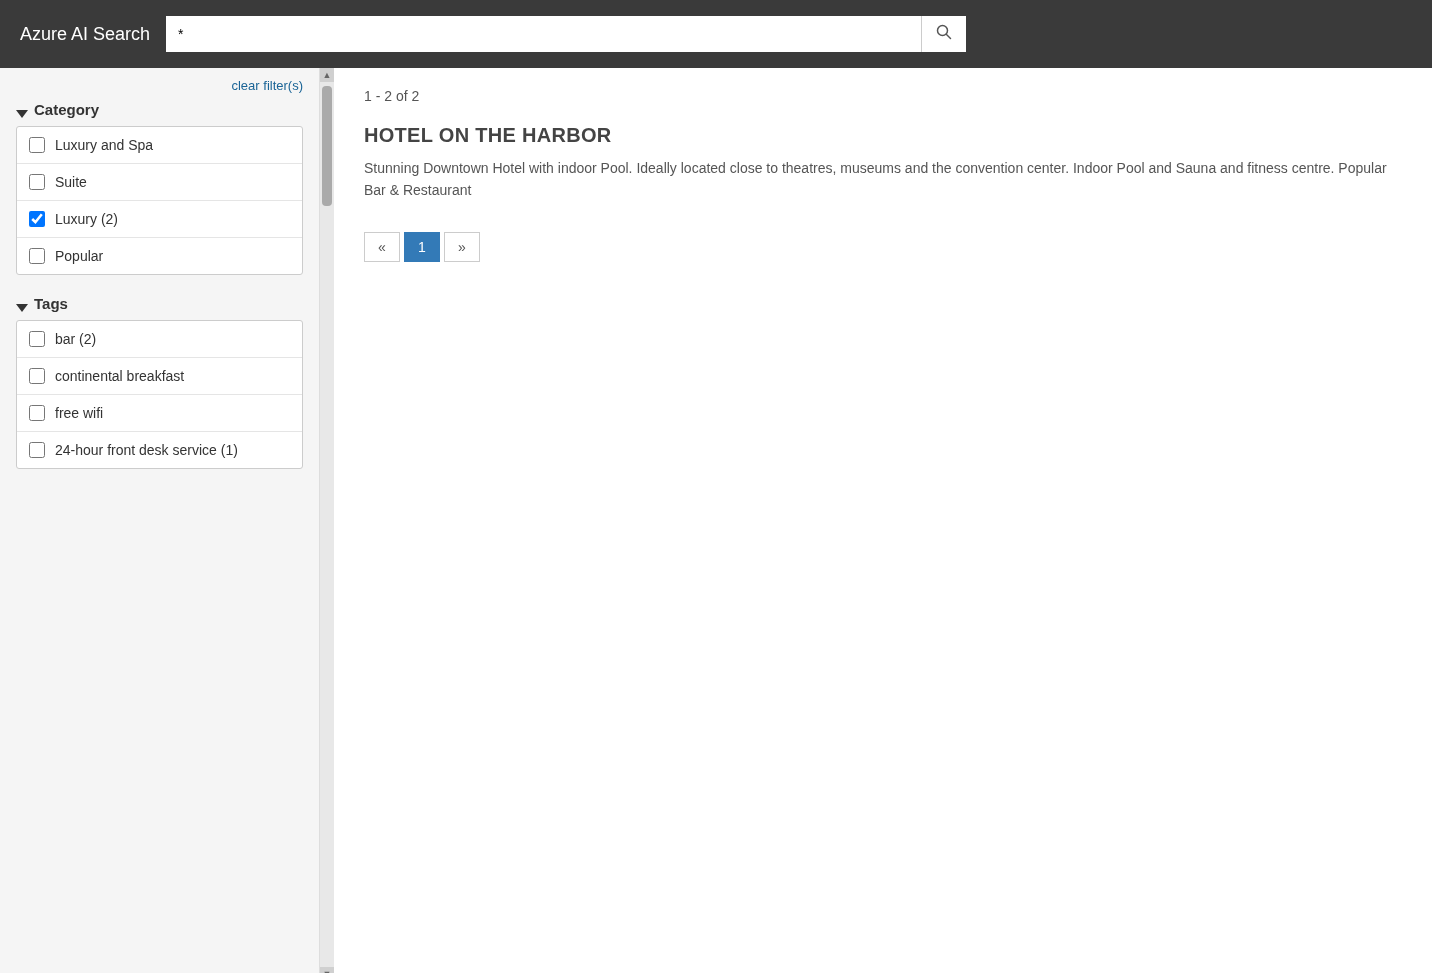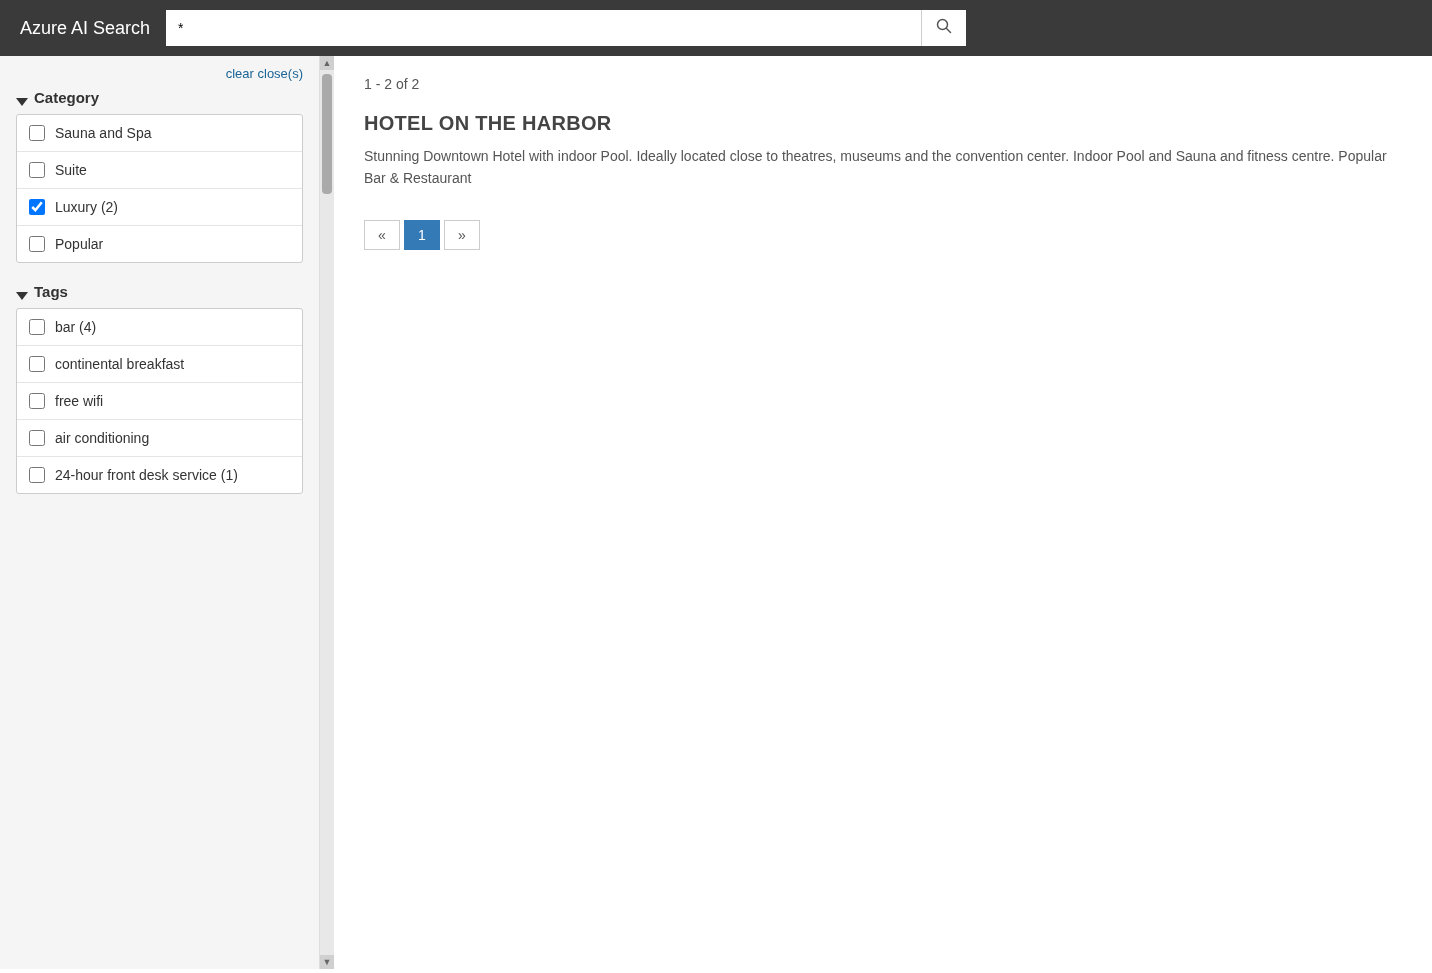--- a/index.html
+++ b/index.html
@@ -12,7 +12,7 @@
       align-items: center;
       padding: 10px 20px;
       gap: 16px;
-      height: 56px;
+      height: 68px;
     }
     .header-title {
       color: #fff;

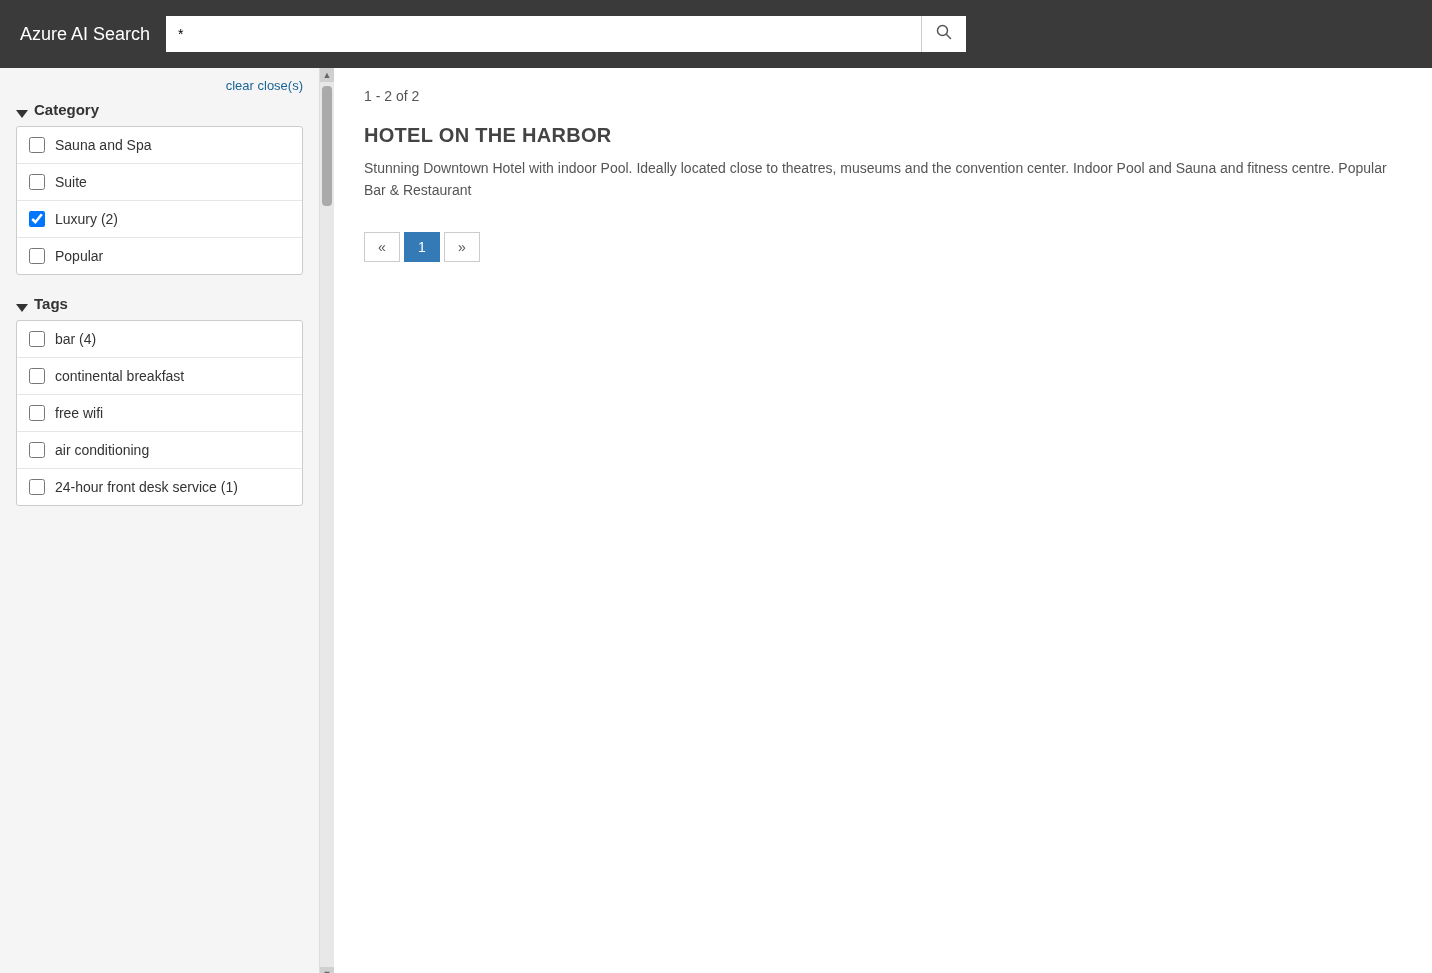--- a/index.html
+++ b/index.html
@@ -177,7 +177,7 @@
 <div class="layout">
 
   <div class="sidebar">
-    <a class="clear-filters">clear close(s)</a>
+    <a class="clear-filters">clear filter(s)</a>
 
     <div class="filter-section-title">
       <span class="triangle-down"></span>

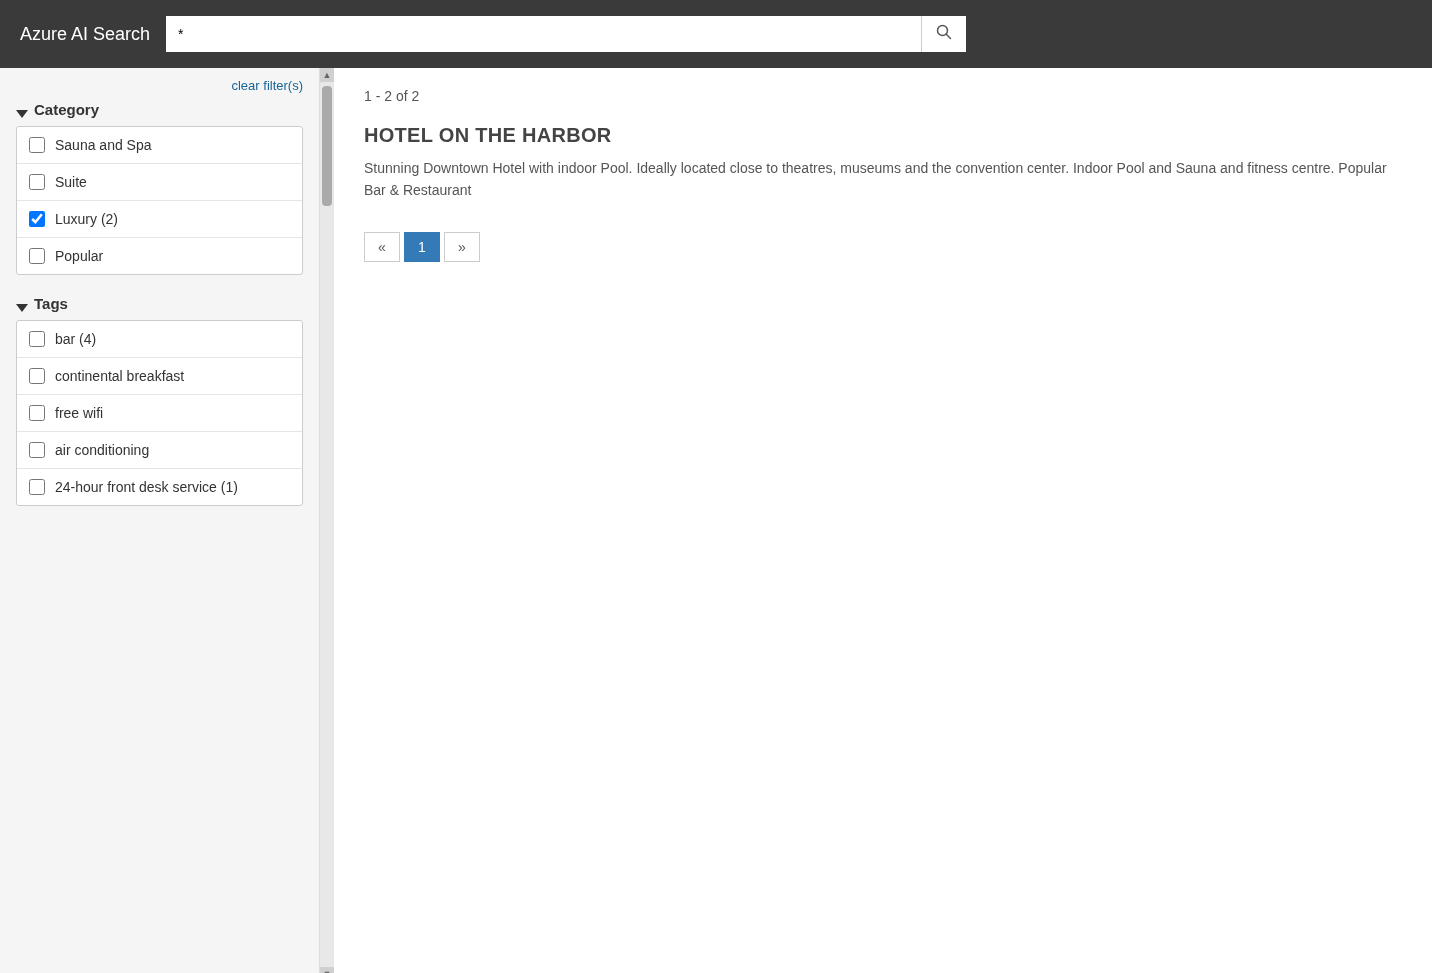--- a/index.html
+++ b/index.html
@@ -186,7 +186,7 @@
     <div class="filter-list">
       <div class="filter-item">
         <input type="checkbox" style="">
-        <span class="filter-label">Sauna and Spa</span>
+        <span class="filter-label">Luxury and Spa</span>
       </div>
       <div class="filter-item">
         <input type="checkbox" style="">

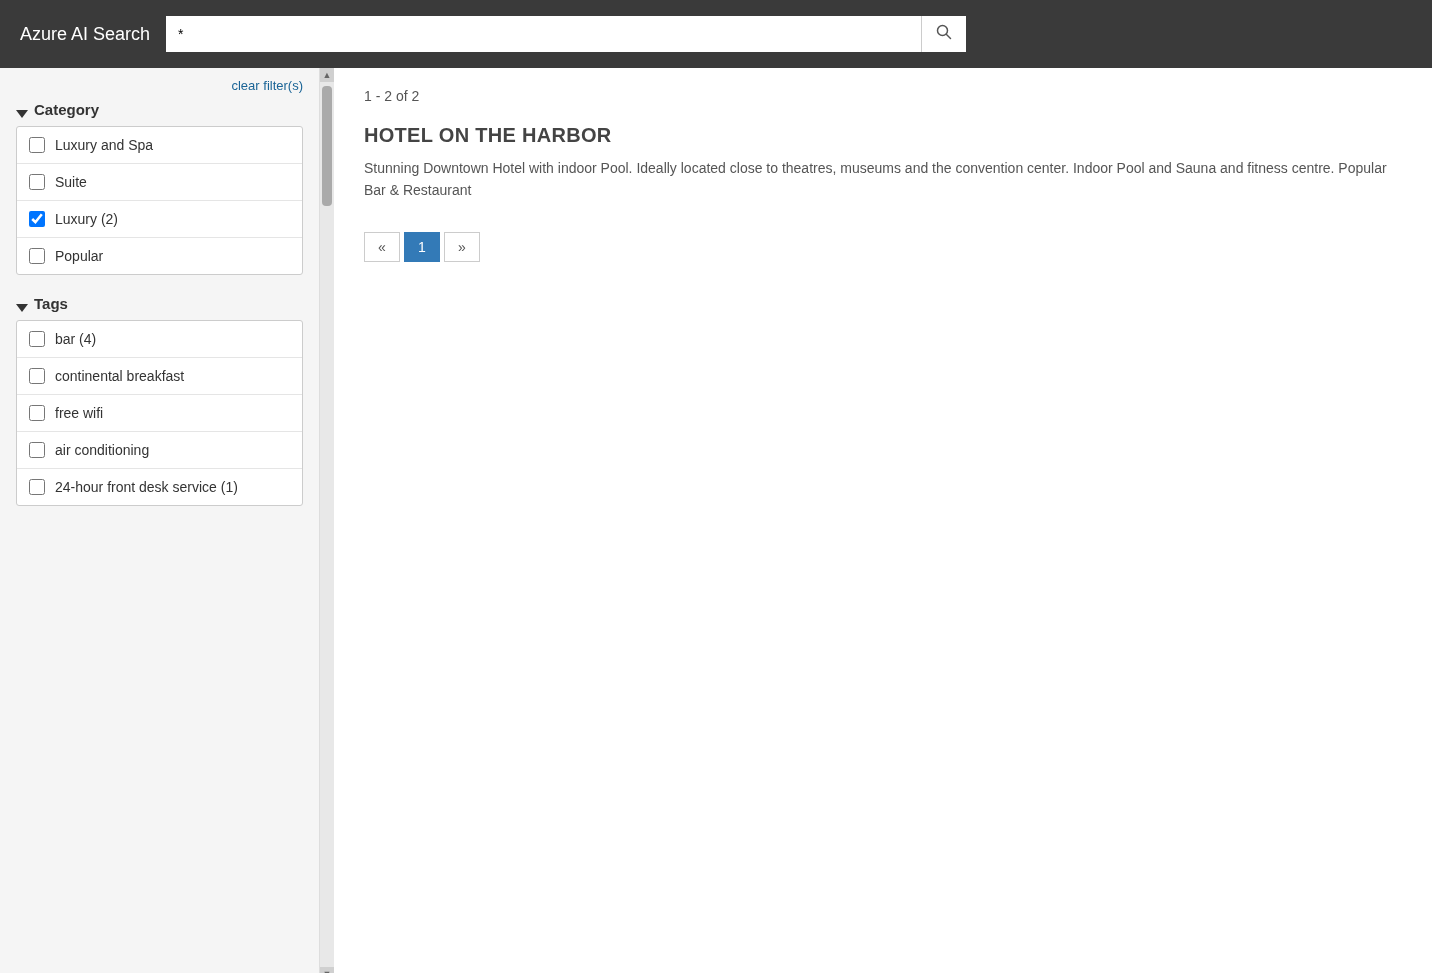--- a/index.html
+++ b/index.html
@@ -209,7 +209,7 @@
     <div class="filter-list">
       <div class="filter-item">
         <input type="checkbox" style="">
-        <span class="filter-label">bar (4)</span>
+        <span class="filter-label">bar (2)</span>
       </div>
       <div class="filter-item">
         <input type="checkbox" style="">

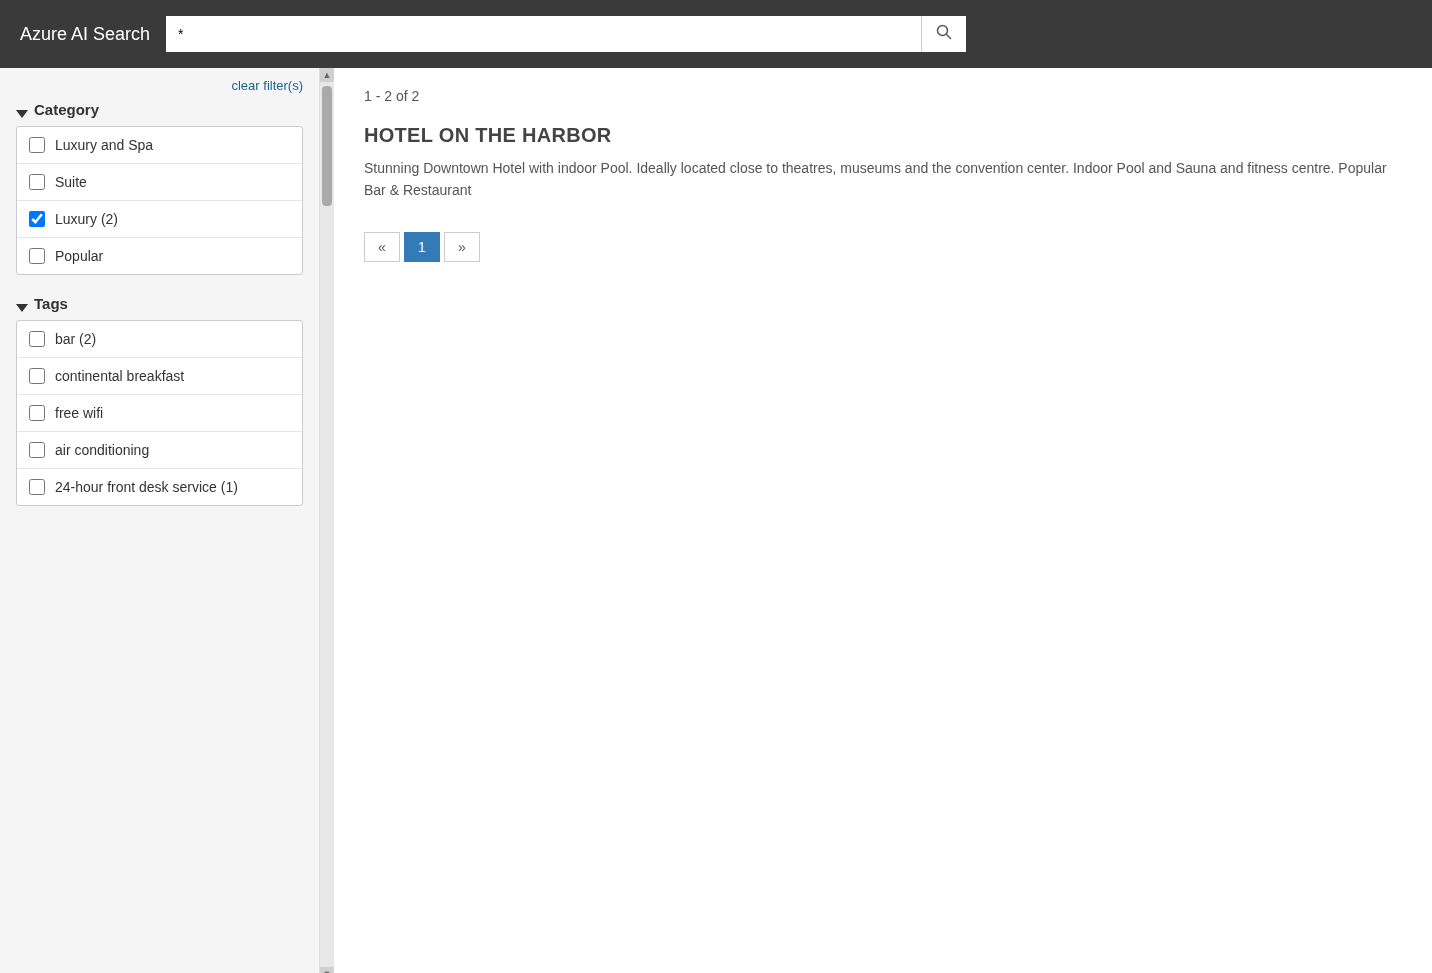--- a/index.html
+++ b/index.html
@@ -221,10 +221,6 @@
       </div>
       <div class="filter-item">
         <input type="checkbox" style="">
-        <span class="filter-label">air conditioning</span>
-      </div>
-      <div class="filter-item">
-        <input type="checkbox" style="">
         <span class="filter-label">24-hour front desk service (1)</span>
       </div>
     </div>

